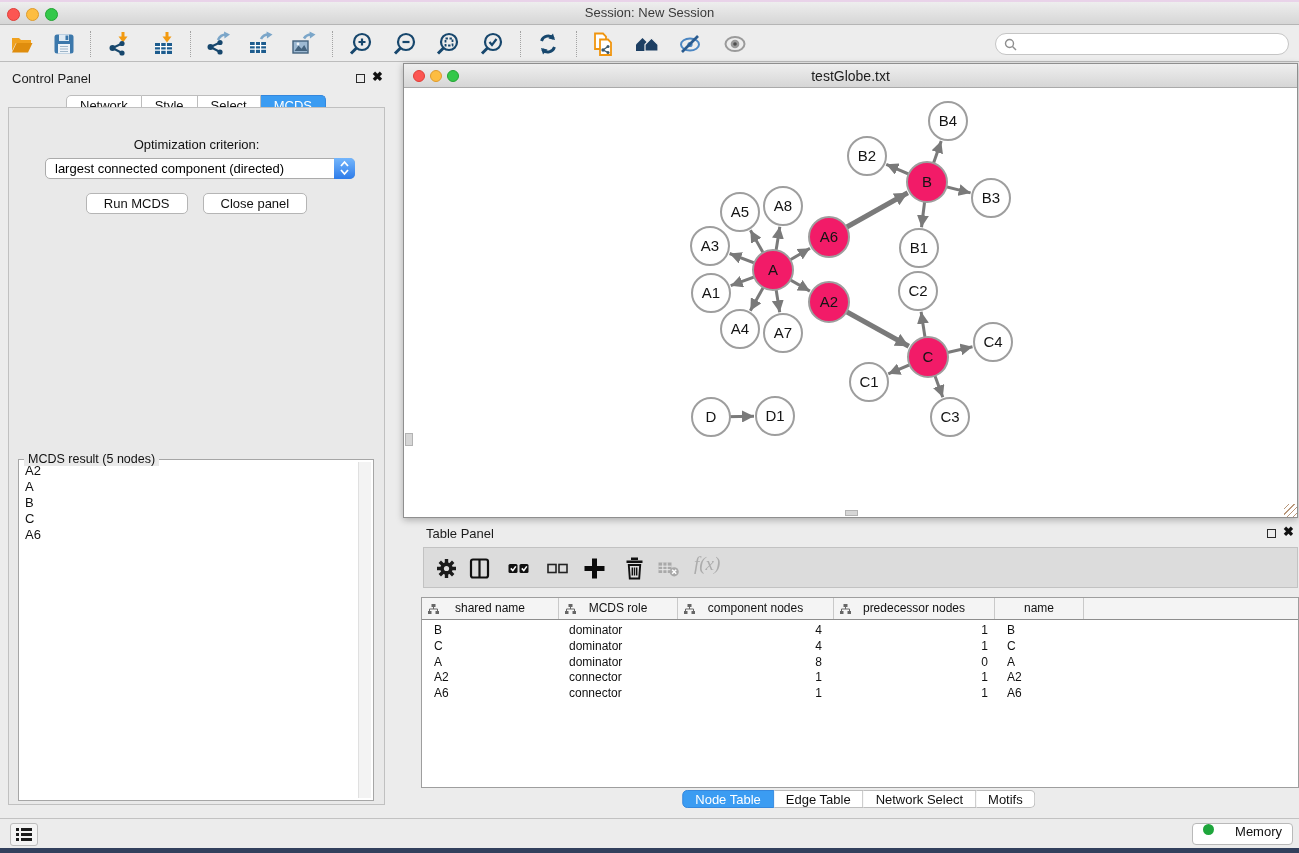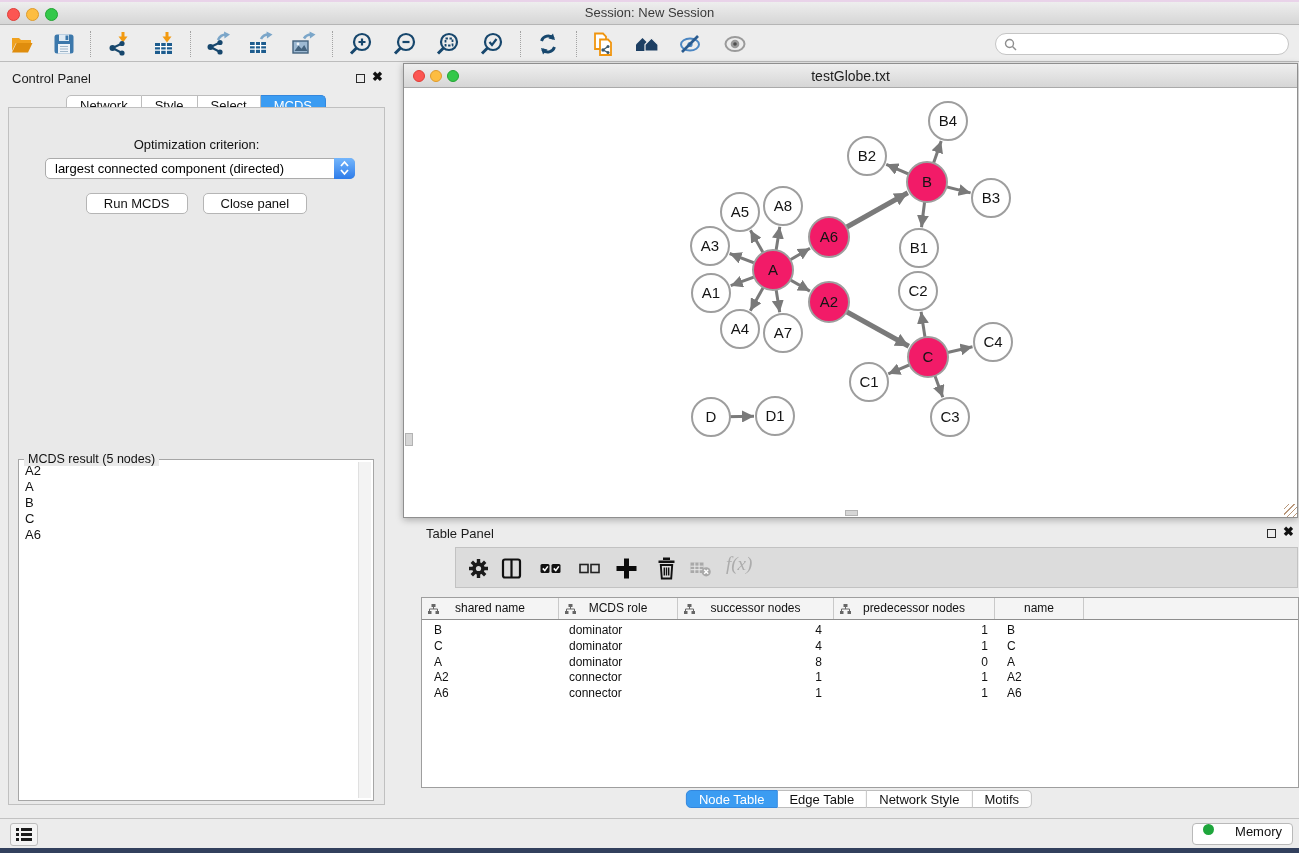--- a/index.html
+++ b/index.html
@@ -72,7 +72,7 @@
   .table-panel { position:absolute; left:411px; top:520px; width:896px; height:298px; }
   .tp-title { position:absolute; left:15px; top:6px; font-size:13px; color:#1c1c1c; }
   .tp-float { right:31px; top:9px; } .tp-close { right:13px; top:4px; }
-  .tp-toolbar { position:absolute; left:12px; right:9px; top:27px; height:41px; background:#dcdcdc; border:1px solid #c2c2c2;margin-left:32px; }
+  .tp-toolbar { position:absolute; left:12px; right:9px; top:27px; height:41px; background:#dcdcdc; border:1px solid #c2c2c2; }
   .tpi { position:absolute; top:8px; width:25px; height:25px; cursor:pointer; }
   .tpi svg { width:25px; height:25px; display:block; }
   .fx { font-family:"Liberation Serif",serif; font-style:italic; font-size:19px; color:#acacac; top:5px; cursor:default; }

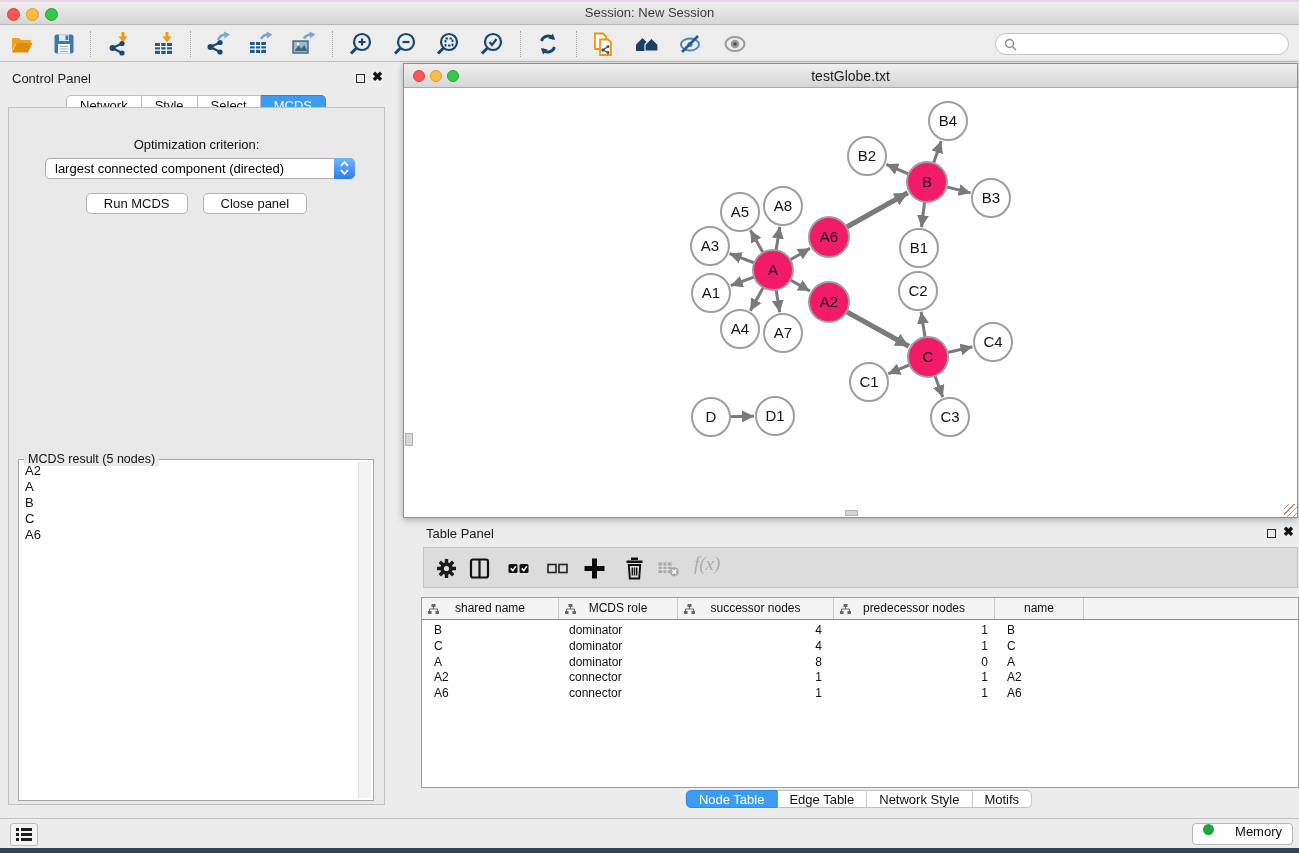--- a/index.html
+++ b/index.html
@@ -498,7 +498,7 @@
               <path d="M5.5 3v2M1.5 5h8M1.5 5v2M9.5 5v2" stroke="#666" fill="none"></path>
               <rect x="0" y="7" width="3.5" height="3" fill="#666"></rect>
               <rect x="7.5" y="7" width="3.5" height="3" fill="#666"></rect>
-            </svg><span>successor nodes</span></div>
+            </svg><span>component nodes</span></div>
           <div class="th" style="width: 161px;"><svg class="colic" width="11" height="10" viewBox="0 0 11 10">
               <rect x="3.5" y="0" width="4" height="3" fill="#666"></rect>
               <path d="M5.5 3v2M1.5 5h8M1.5 5v2M9.5 5v2" stroke="#666" fill="none"></path>

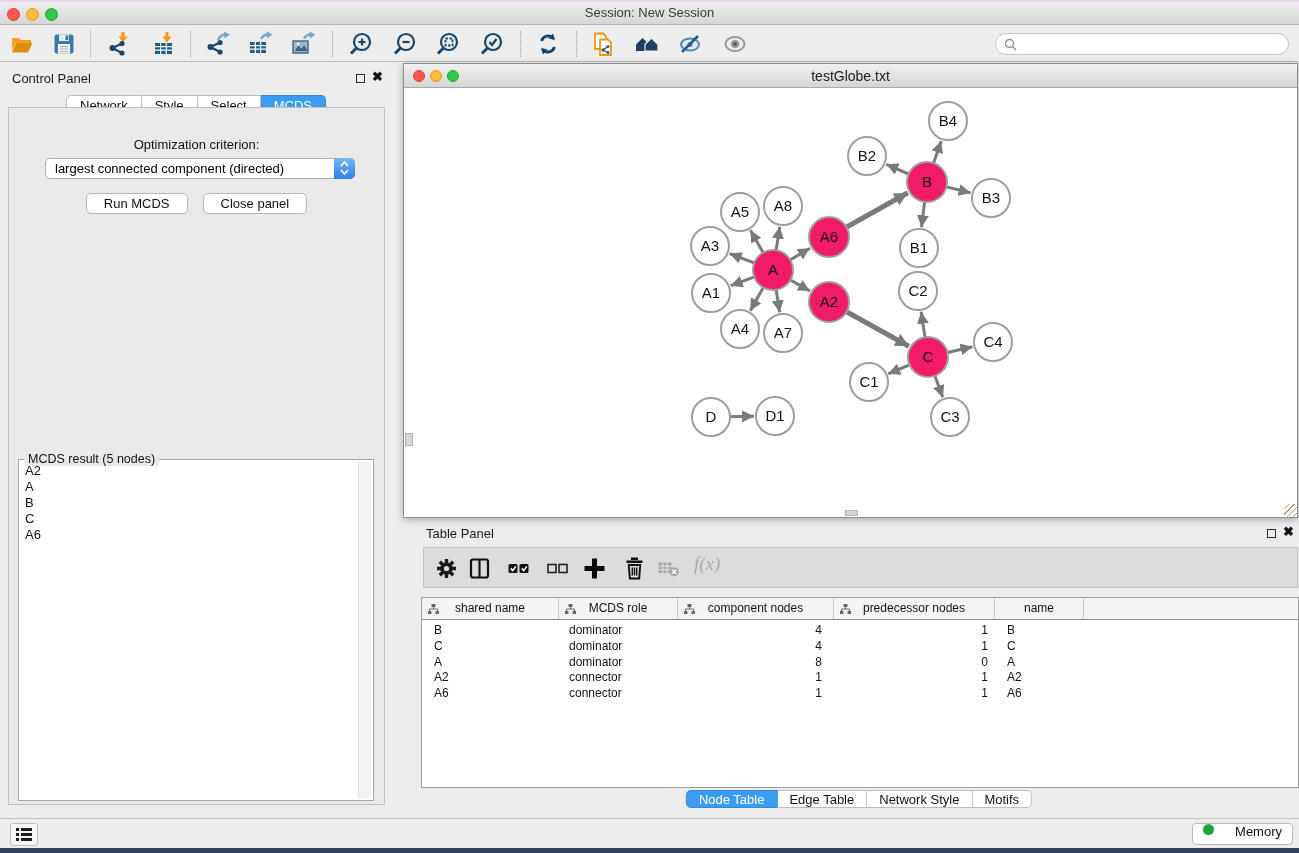--- a/index.html
+++ b/index.html
@@ -549,7 +549,7 @@
     <div class="seg-tabs tp-tabs">
       <span class="seg active">Node Table</span>
       <span class="seg">Edge Table</span>
-      <span class="seg">Network Style</span>
+      <span class="seg">Network Select</span>
       <span class="seg">Motifs</span>
     </div>
   </div>

